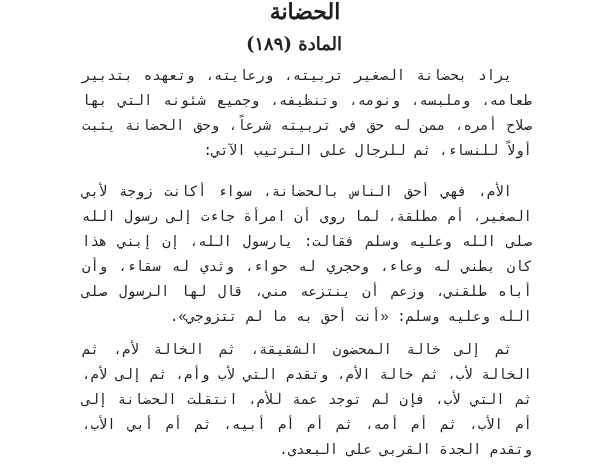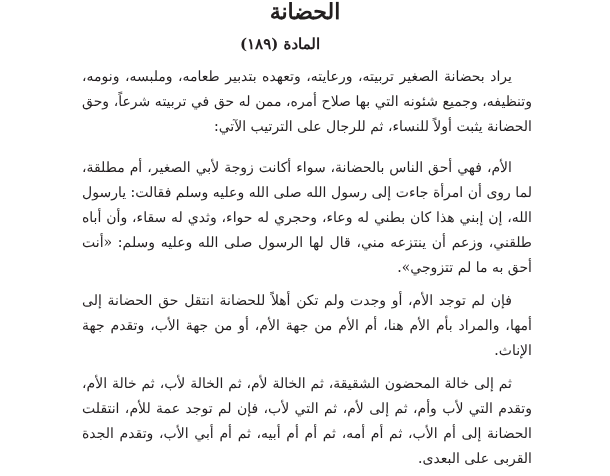--- a/index.html
+++ b/index.html
@@ -37,10 +37,10 @@
     .subtitle {
       position: absolute;
       top: 33px;
-      left: 0;
+      left: 14px;
       width: 560px;
       text-align: center;
-      font-size: 15px;
+      font-size: 18px;
       font-weight: bold;
       line-height: 22px;
       direction: rtl;

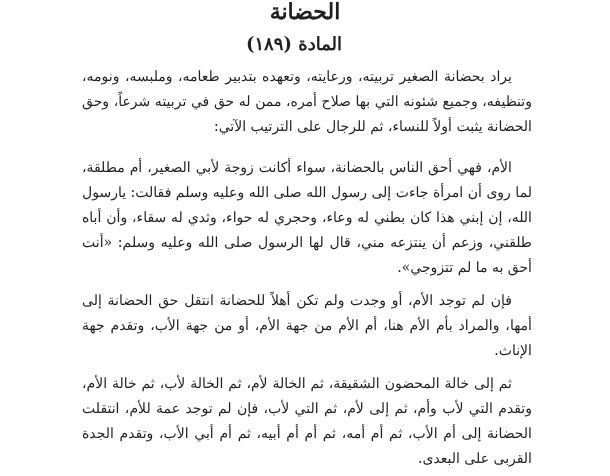--- a/index.html
+++ b/index.html
@@ -58,6 +58,7 @@
     .para {
       margin: 0 0 8px 0;
       text-indent: 20px;
+      font-family: Liberation Mono, monospace;
     }
     .para.first { margin-bottom: 16px; }
   </style>

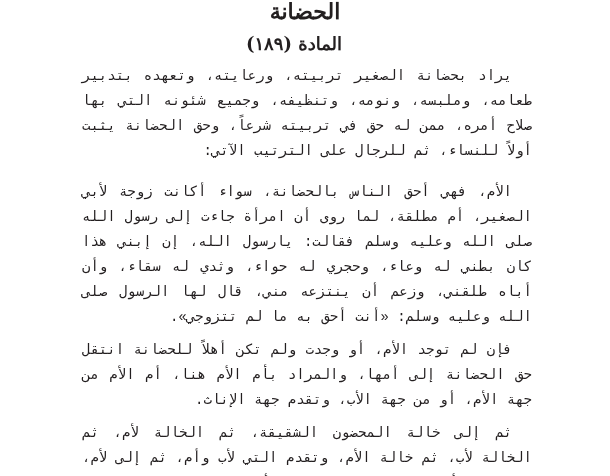--- a/index.html
+++ b/index.html
@@ -71,7 +71,6 @@
   <div class="body">
     <p class="para first">يراد بحضانة الصغير تربيته، ورعايته، وتعهده بتدبير طعامه، وملبسه، ونومه، وتنظيفه، وجميع شئونه التي بها صلاح أمره، ممن له حق في تربيته شرعاً، وحق الحضانة يثبت أولاً للنساء، ثم للرجال على الترتيب الآتي:</p>
     <p class="para">الأم، فهي أحق الناس بالحضانة، سواء أكانت زوجة لأبي الصغير، أم مطلقة، لما روى أن امرأة جاءت إلى رسول الله صلى الله وعليه وسلم فقالت: يارسول الله، إن إبني هذا كان بطني له وعاء، وحجري له حواء، وثدي له سقاء، وأن أباه طلقني، وزعم أن ينتزعه مني، قال لها الرسول صلى الله وعليه وسلم: «أنت أحق به ما لم تتزوجي».</p>
-    <p class="para">فإن لم توجد الأم، أو وجدت ولم تكن أهلاً للحضانة انتقل حق الحضانة إلى أمها، والمراد بأم الأم هنا، أم الأم من جهة الأم، أو من جهة الأب، وتقدم جهة الإناث.</p>
     <p class="para">ثم إلى خالة المحضون الشقيقة، ثم الخالة لأم، ثم الخالة لأب، ثم خالة الأم، وتقدم التي لأب وأم، ثم إلى لأم، ثم التي لأب، فإن لم توجد عمة للأم، انتقلت الحضانة إلى أم الأب، ثم أم أمه، ثم أم أم أبيه، ثم أم أبي الأب، وتقدم الجدة القربى على البعدى.</p>
   </div>
 </div>

